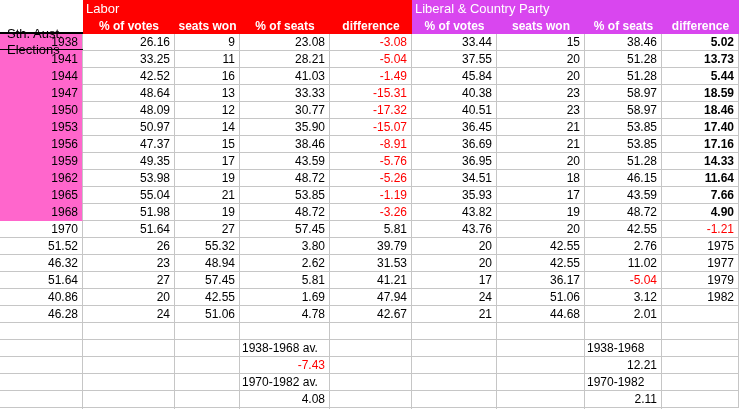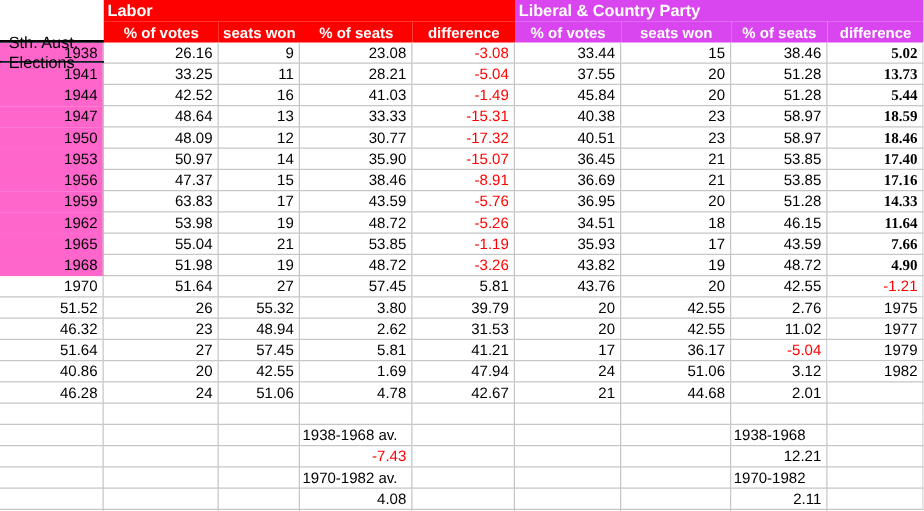--- a/index.html
+++ b/index.html
@@ -40,7 +40,7 @@
   .party-head {
     border:none;
     color:#fff;
-    font-weight:bold;
+    font-weight:normal;
     font-size:13px;
     justify-content:flex-start;
     padding-left:3px;

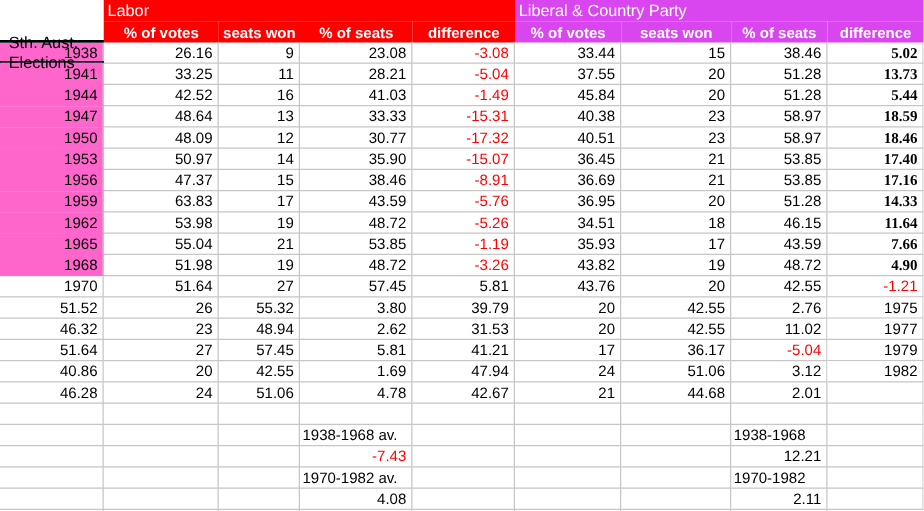--- a/index.html
+++ b/index.html
@@ -62,7 +62,7 @@
     padding-left:24px;
   }
   .neg  { color:#ff0000; }
-  .bold { font-weight:bold;font-family:Liberation Serif, serif; }
+  .bold { font-weight:bold; }
   .label-cell {
     justify-content:flex-start;
     padding:0 0 0 2px;

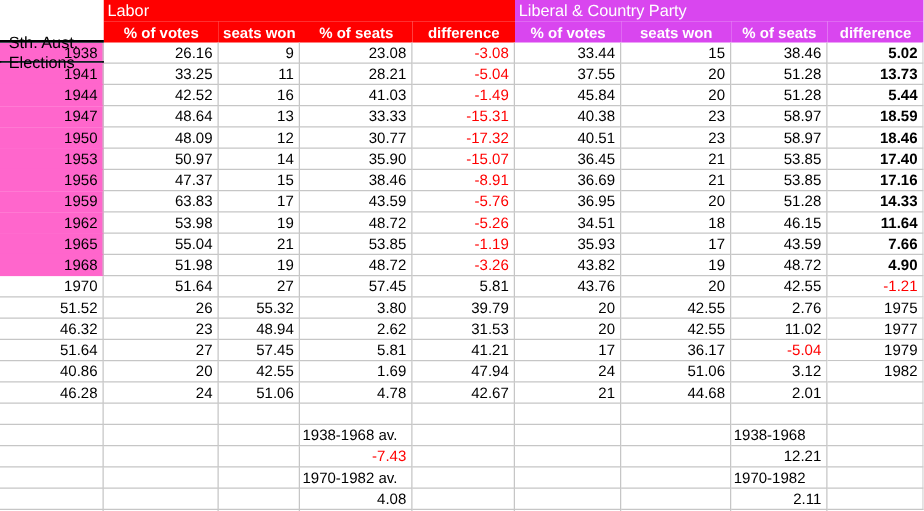--- a/index.html
+++ b/index.html
@@ -151,7 +151,7 @@
     <div class="cell">53.85</div>
     <div class="cell bold">17.16</div>
     <div class="cell year pink">1959</div>
-    <div class="cell">63.83</div>
+    <div class="cell">49.35</div>
     <div class="cell">17</div>
     <div class="cell">43.59</div>
     <div class="cell neg">-5.76</div>

